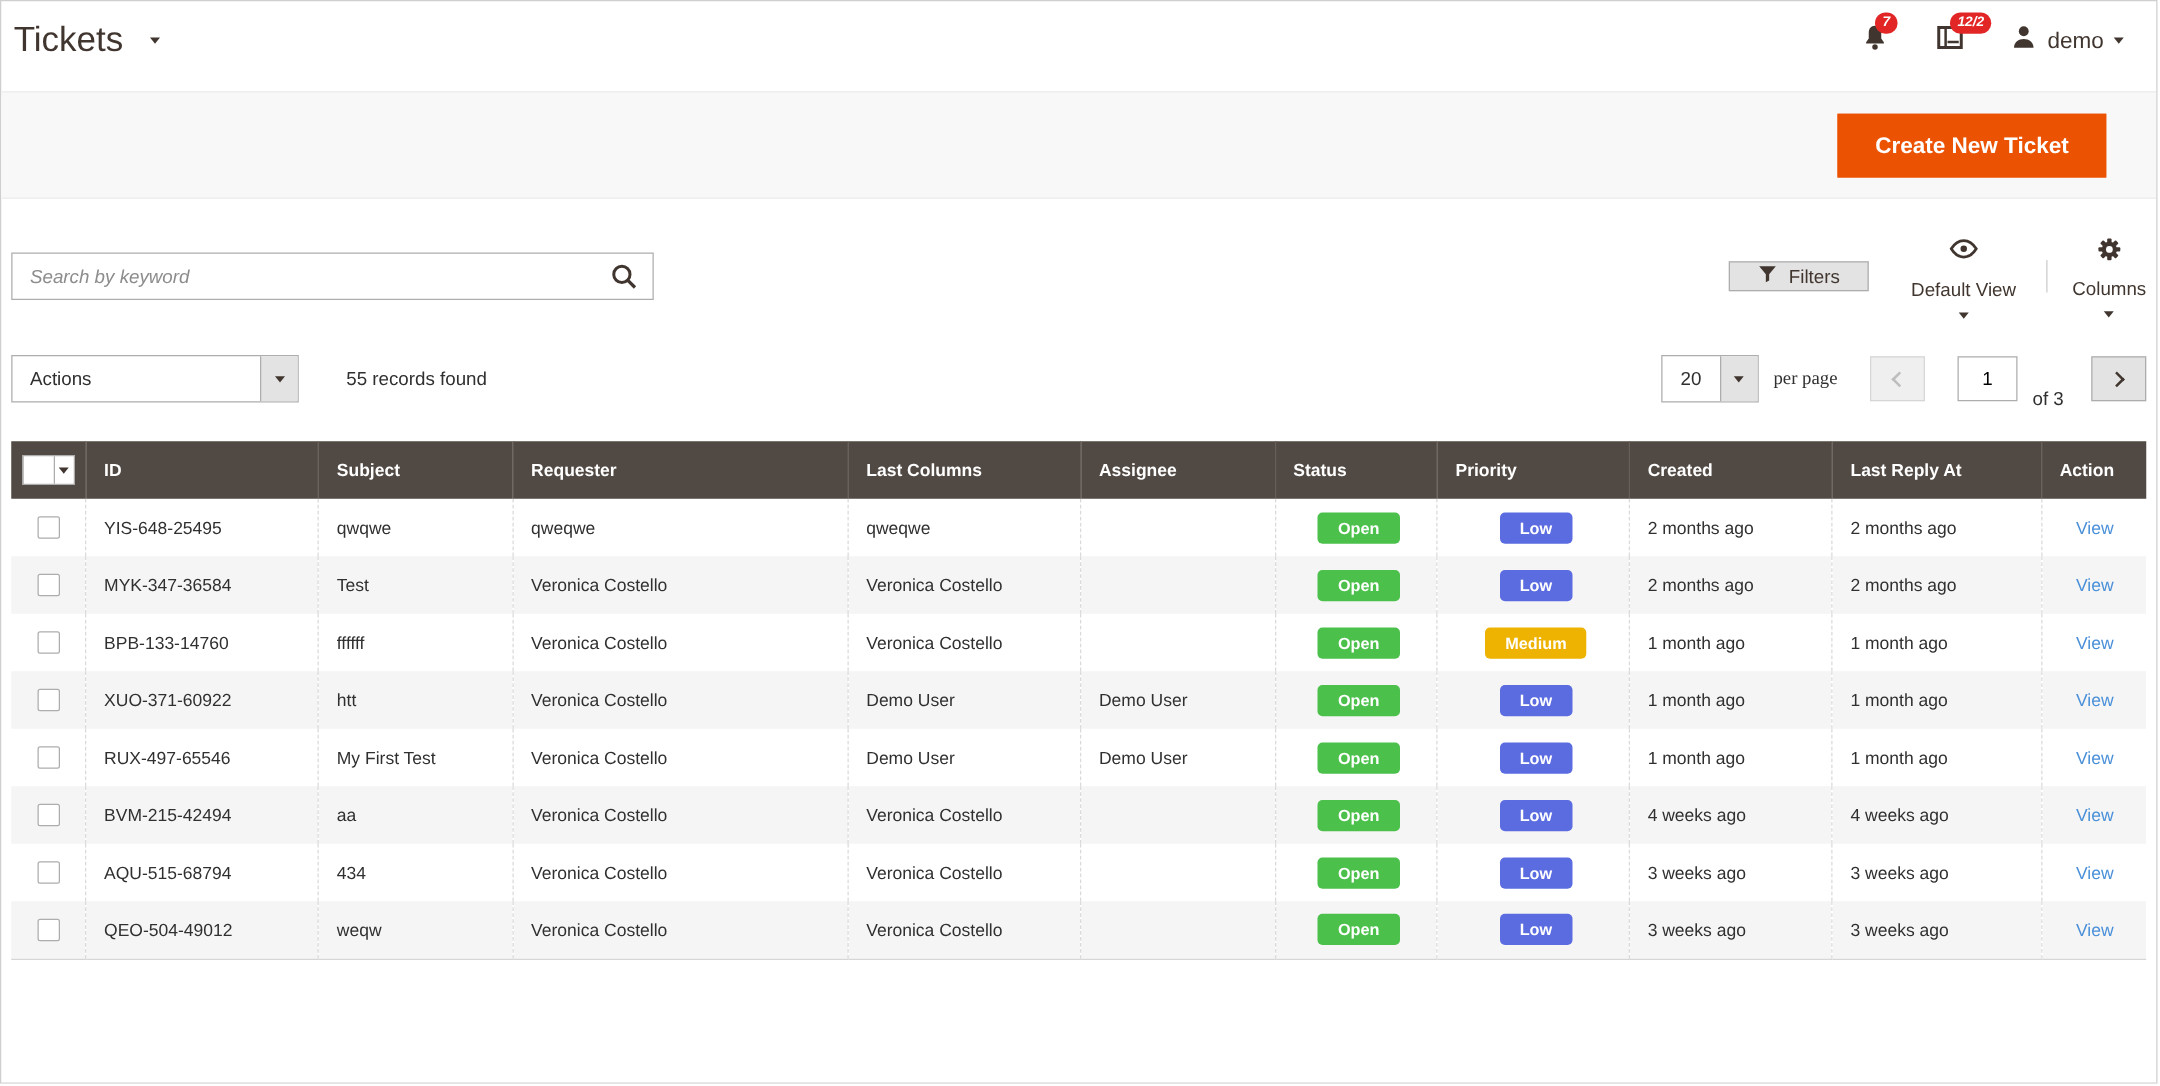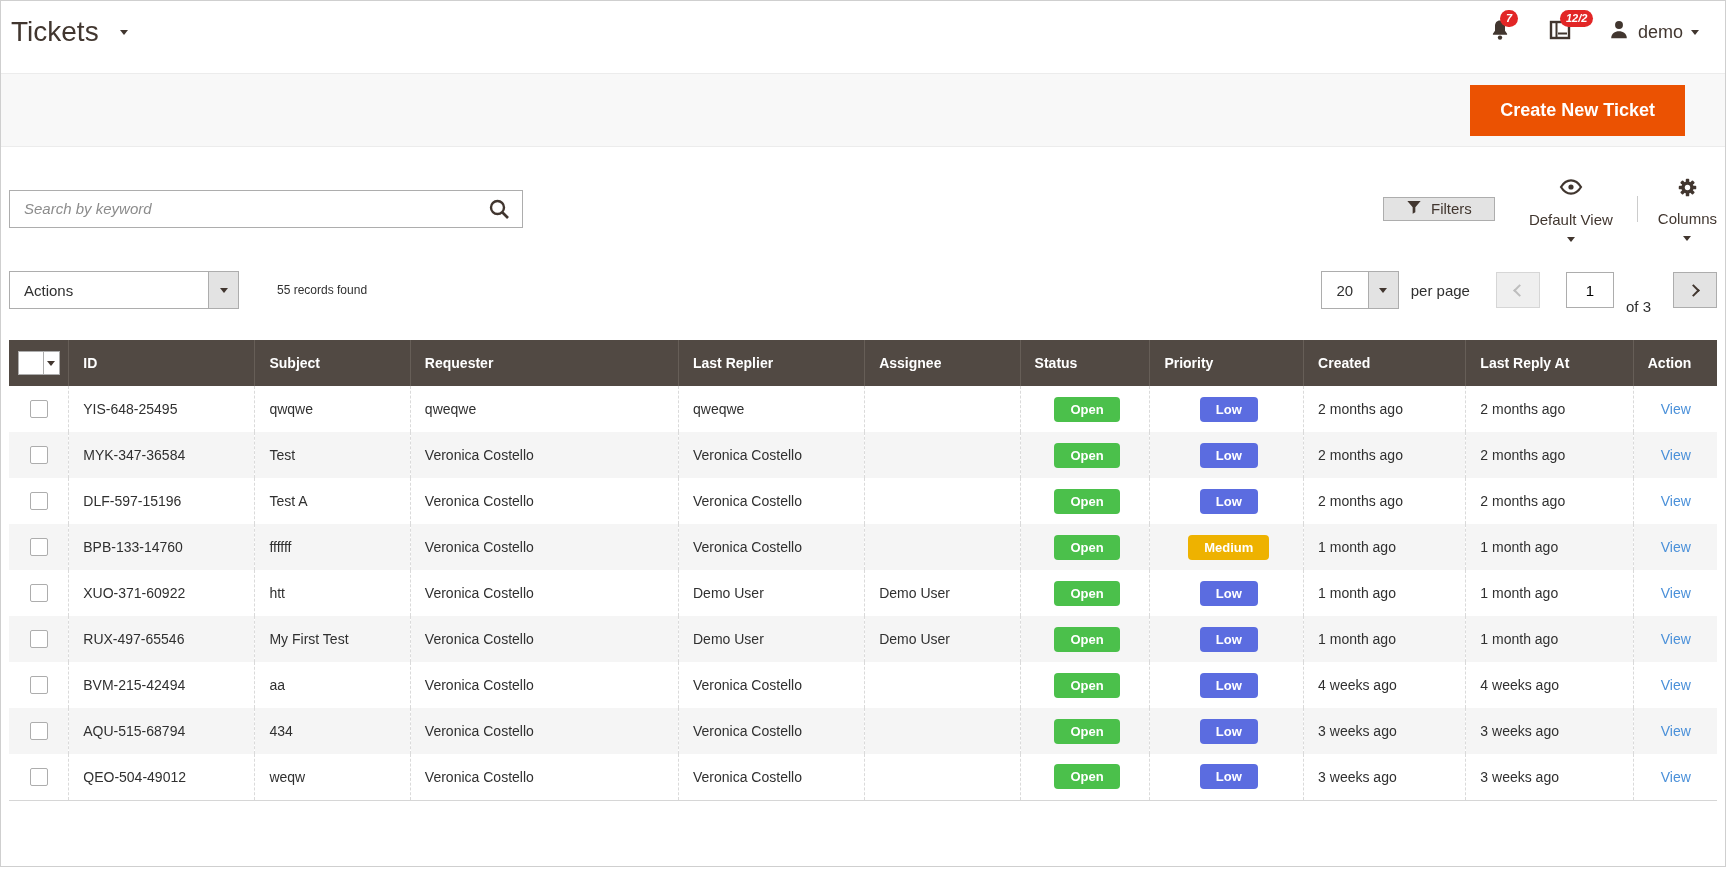--- a/index.html
+++ b/index.html
@@ -31,7 +31,7 @@
   .user-name{font-size:18px;color:var(--dark);}
 
   
-  .page-actions-band{margin-top:10px;height:74px;background:#f8f8f8;border-top:1px solid #ececec;border-bottom:1px solid #ececec;display:flex;align-items:center;justify-content:flex-end;padding-right:40px;}
+  .page-actions-band{margin-top:10px;height:86px;background:#f8f8f8;border-top:1px solid #ececec;border-bottom:1px solid #ececec;display:flex;align-items:center;justify-content:flex-end;padding-right:40px;}
   .primary-btn{background:var(--accent);color:#fff;font-size:18px;font-weight:bold;border:1px solid var(--accent);padding:14px 29px;cursor:pointer;font-family:"Liberation Sans",sans-serif;}
 
   

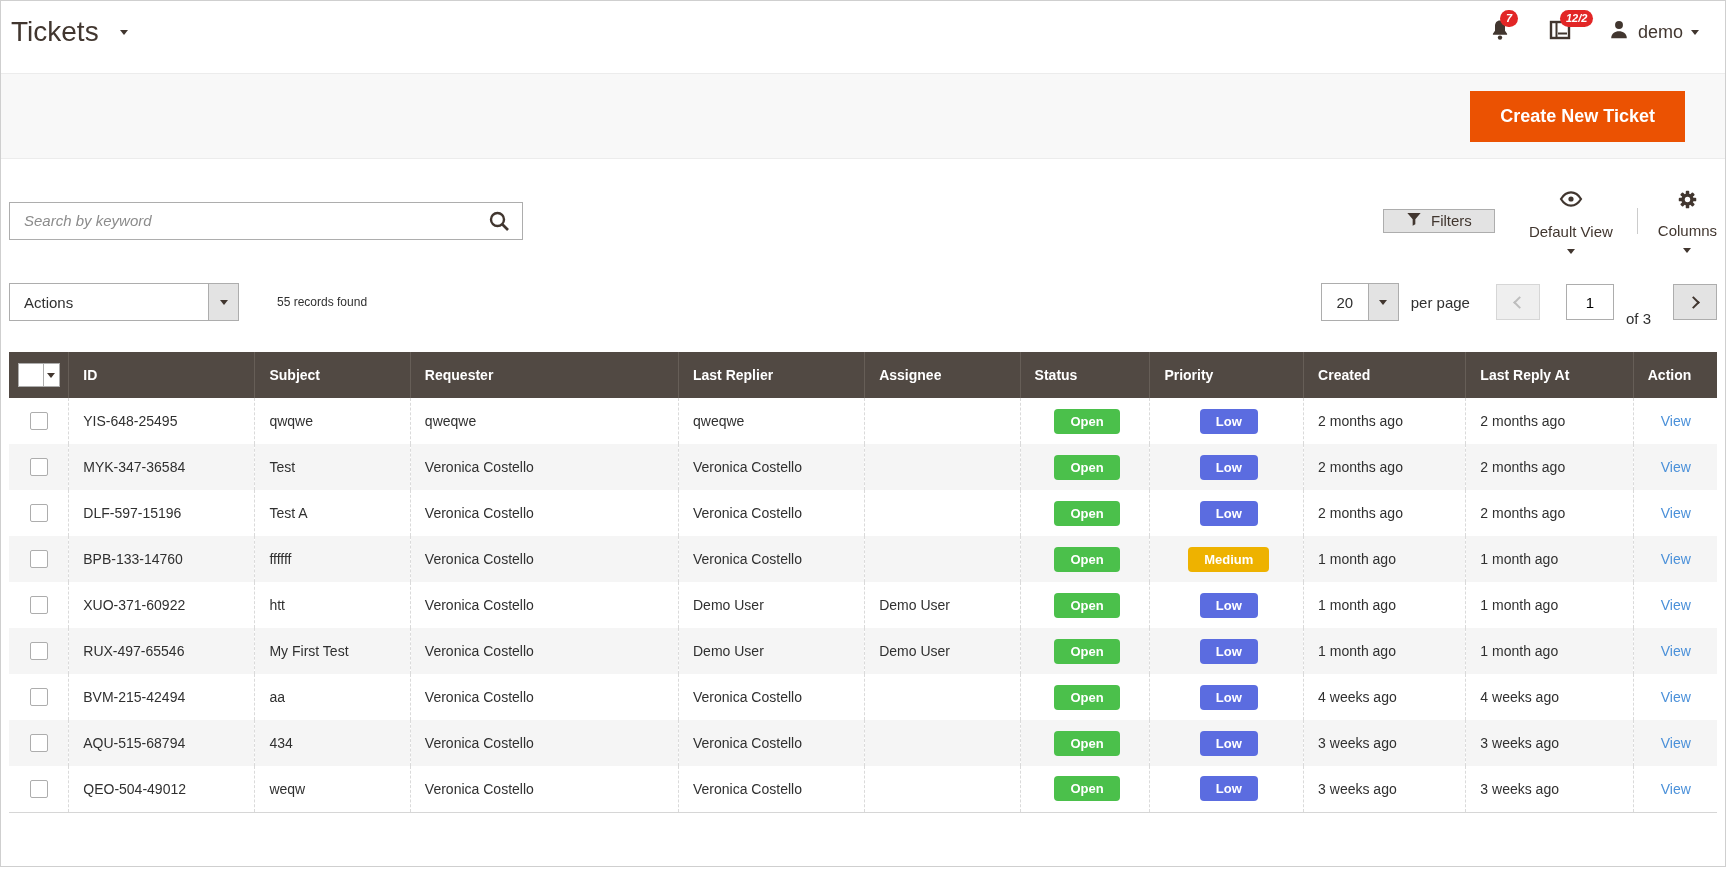--- a/index.html
+++ b/index.html
@@ -52,7 +52,7 @@
   .fake-select .sel-value{display:flex;align-items:center;padding:0 14px;font-size:15px;color:var(--body-text);}
   .fake-select .sel-caret{width:30px;background:#e3e3e3;border-left:1px solid #adadad;display:flex;align-items:center;justify-content:center;}
   .actions-select .sel-value{width:198px;}
-  .records-found{font-size:12px;color:var(--body-text);}
+  .records-found{font-size:15px;color:var(--body-text);}
   .pagination{display:flex;align-items:center;}
   .perpage-select .sel-value{width:46px;justify-content:center;}
   .perpage-label{font-size:15px;margin:0 26px 0 12px;}

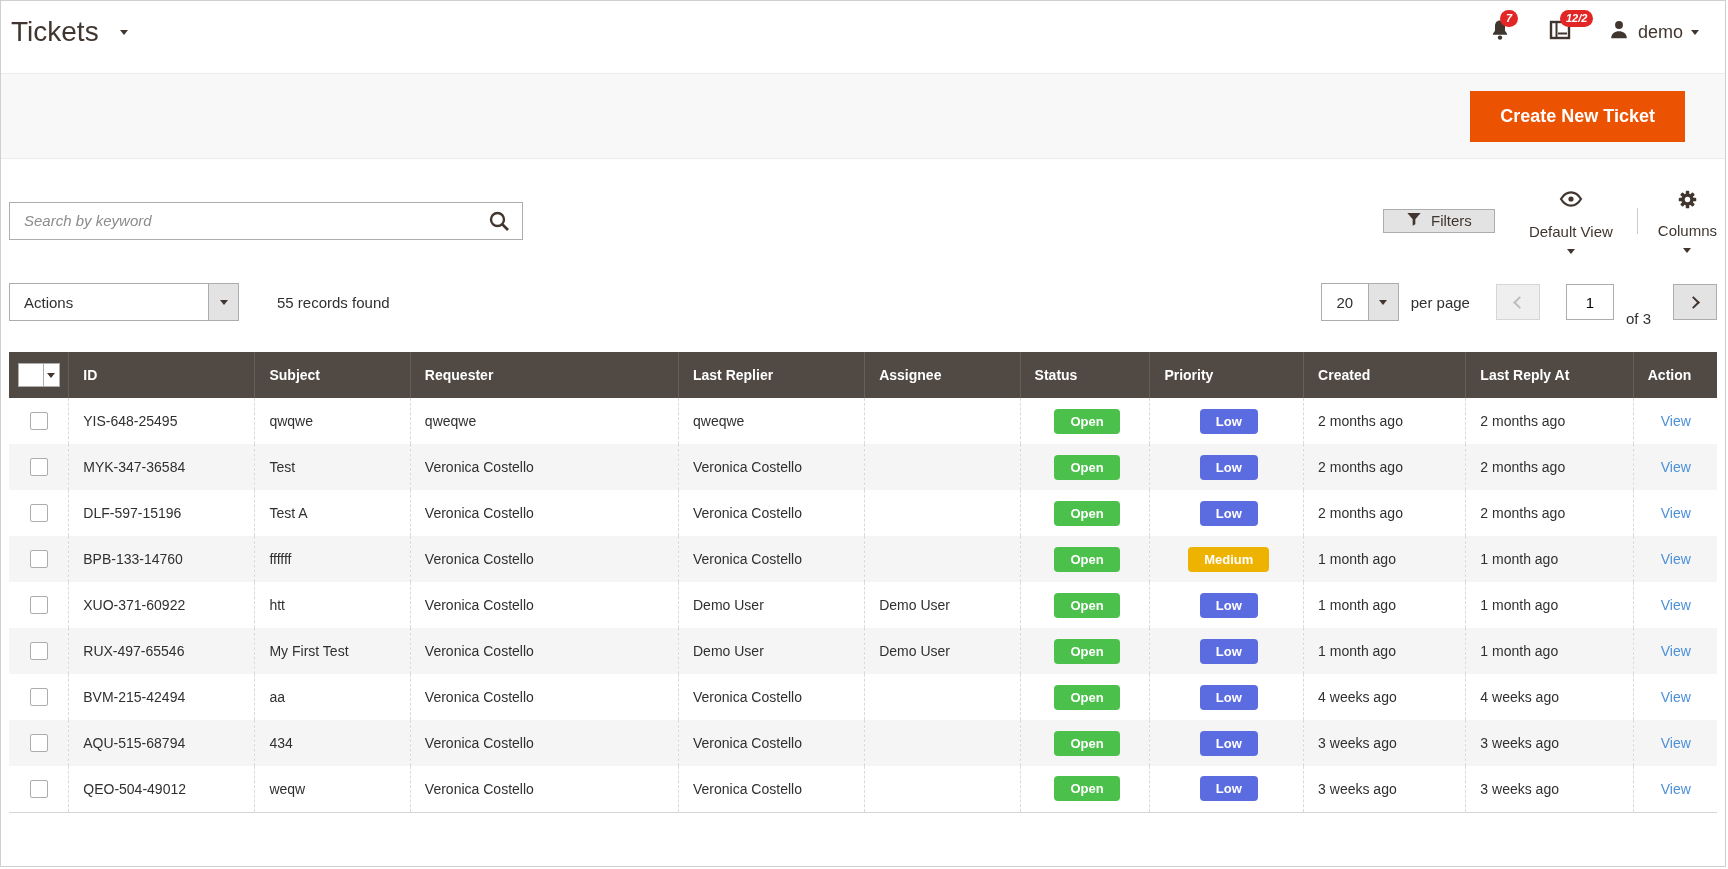--- a/index.html
+++ b/index.html
@@ -55,7 +55,7 @@
   .records-found{font-size:15px;color:var(--body-text);}
   .pagination{display:flex;align-items:center;}
   .perpage-select .sel-value{width:46px;justify-content:center;}
-  .perpage-label{font-size:15px;margin:0 26px 0 12px;}
+  .perpage-label{font-size:15px;margin:0 26px 0 12px;font-family:Liberation Serif, serif;}
   .page-btn{width:44px;height:36px;display:flex;align-items:center;justify-content:center;cursor:pointer;}
   .page-btn.prev{background:#efefef;border:1px solid #d6d6d6;cursor:default;}
   .page-btn.next{background:#e3e3e3;border:1px solid #adadad;margin-left:22px;}

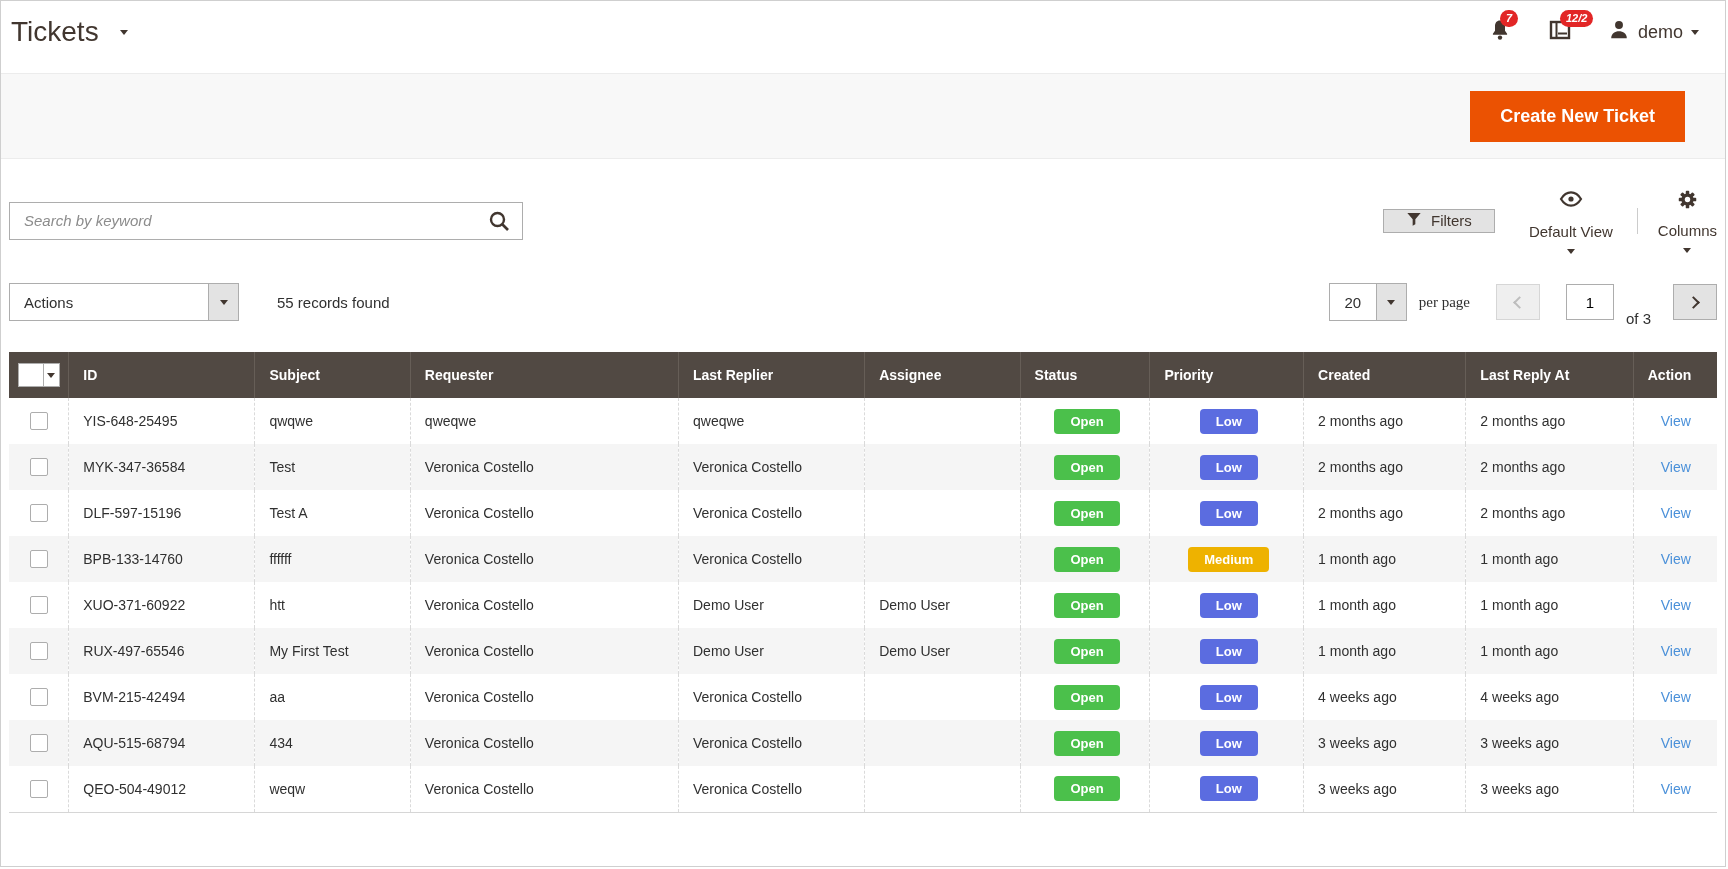--- a/index.html
+++ b/index.html
@@ -238,7 +238,7 @@
           <th>ID</th>
           <th>Subject</th>
           <th>Requester</th>
-          <th>Last Replier</th>
+          <th>Last Columns</th>
           <th>Assignee</th>
           <th>Status</th>
           <th>Priority</th>

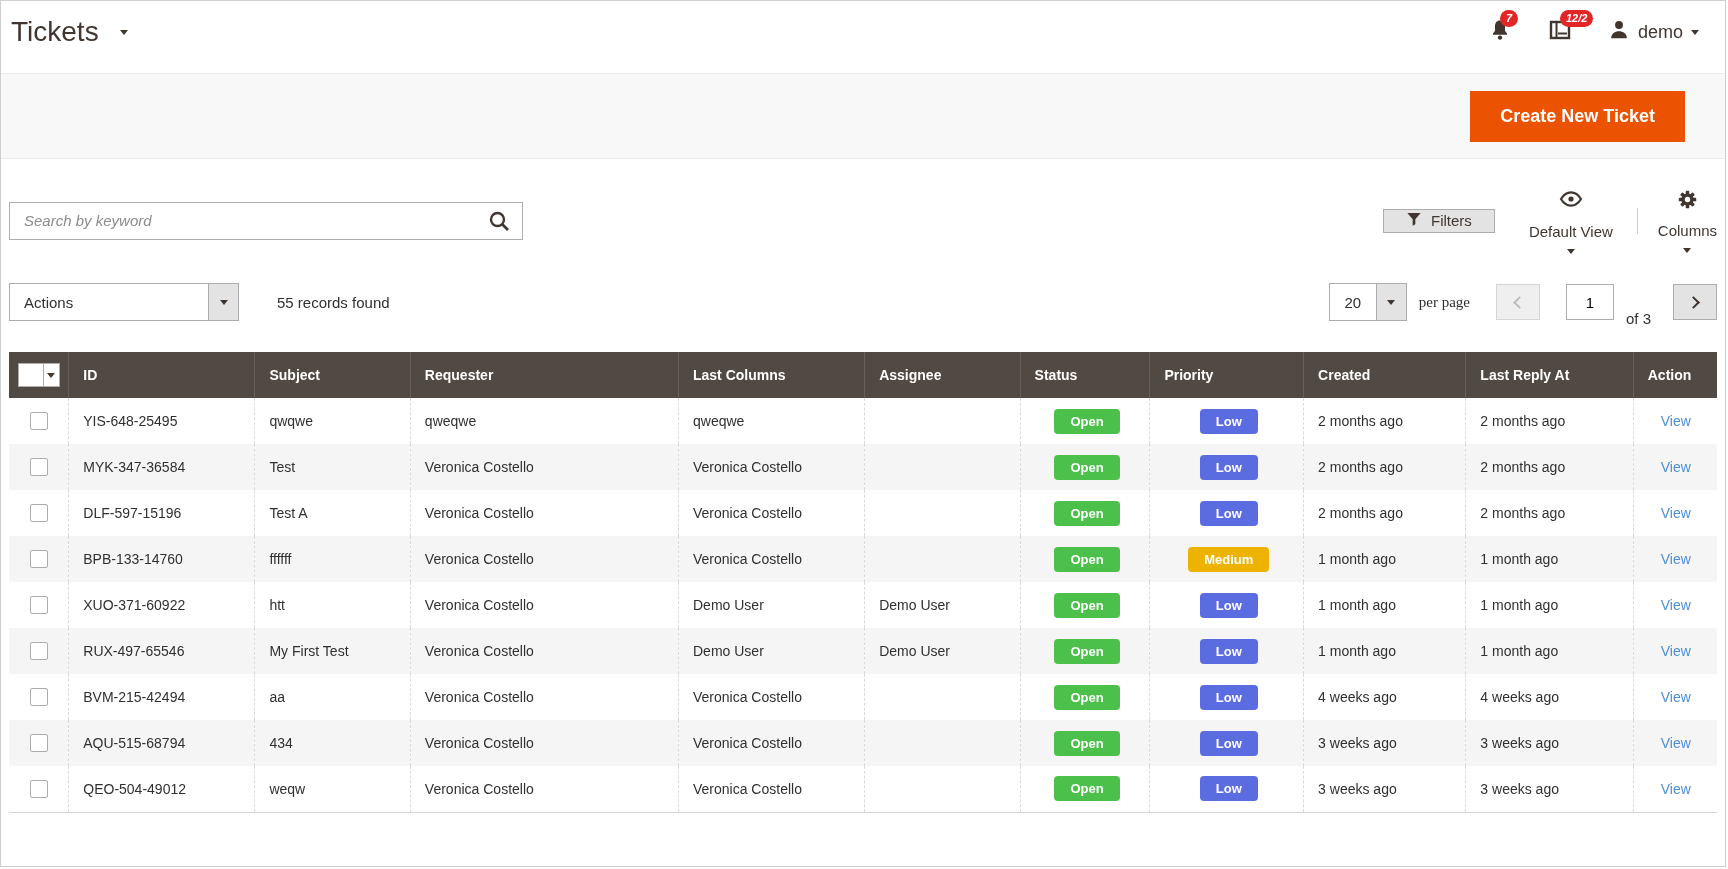--- a/index.html
+++ b/index.html
@@ -276,19 +276,6 @@
   </tr>
           <tr>
     <td class="col-check-cell"><span class="row-checkbox"></span></td>
-    <td>DLF-597-15196</td>
-    <td>Test A</td>
-    <td>Veronica Costello</td>
-    <td>Veronica Costello</td>
-    <td></td>
-    <td class="badge-cell"><span class="badge status-open">Open</span></td>
-    <td class="badge-cell"><span class="badge priority-low">Low</span></td>
-    <td>2 months ago</td>
-    <td>2 months ago</td>
-    <td><a class="view-link" href="#">View</a></td>
-  </tr>
-          <tr>
-    <td class="col-check-cell"><span class="row-checkbox"></span></td>
     <td>BPB-133-14760</td>
     <td>ffffff</td>
     <td>Veronica Costello</td>

